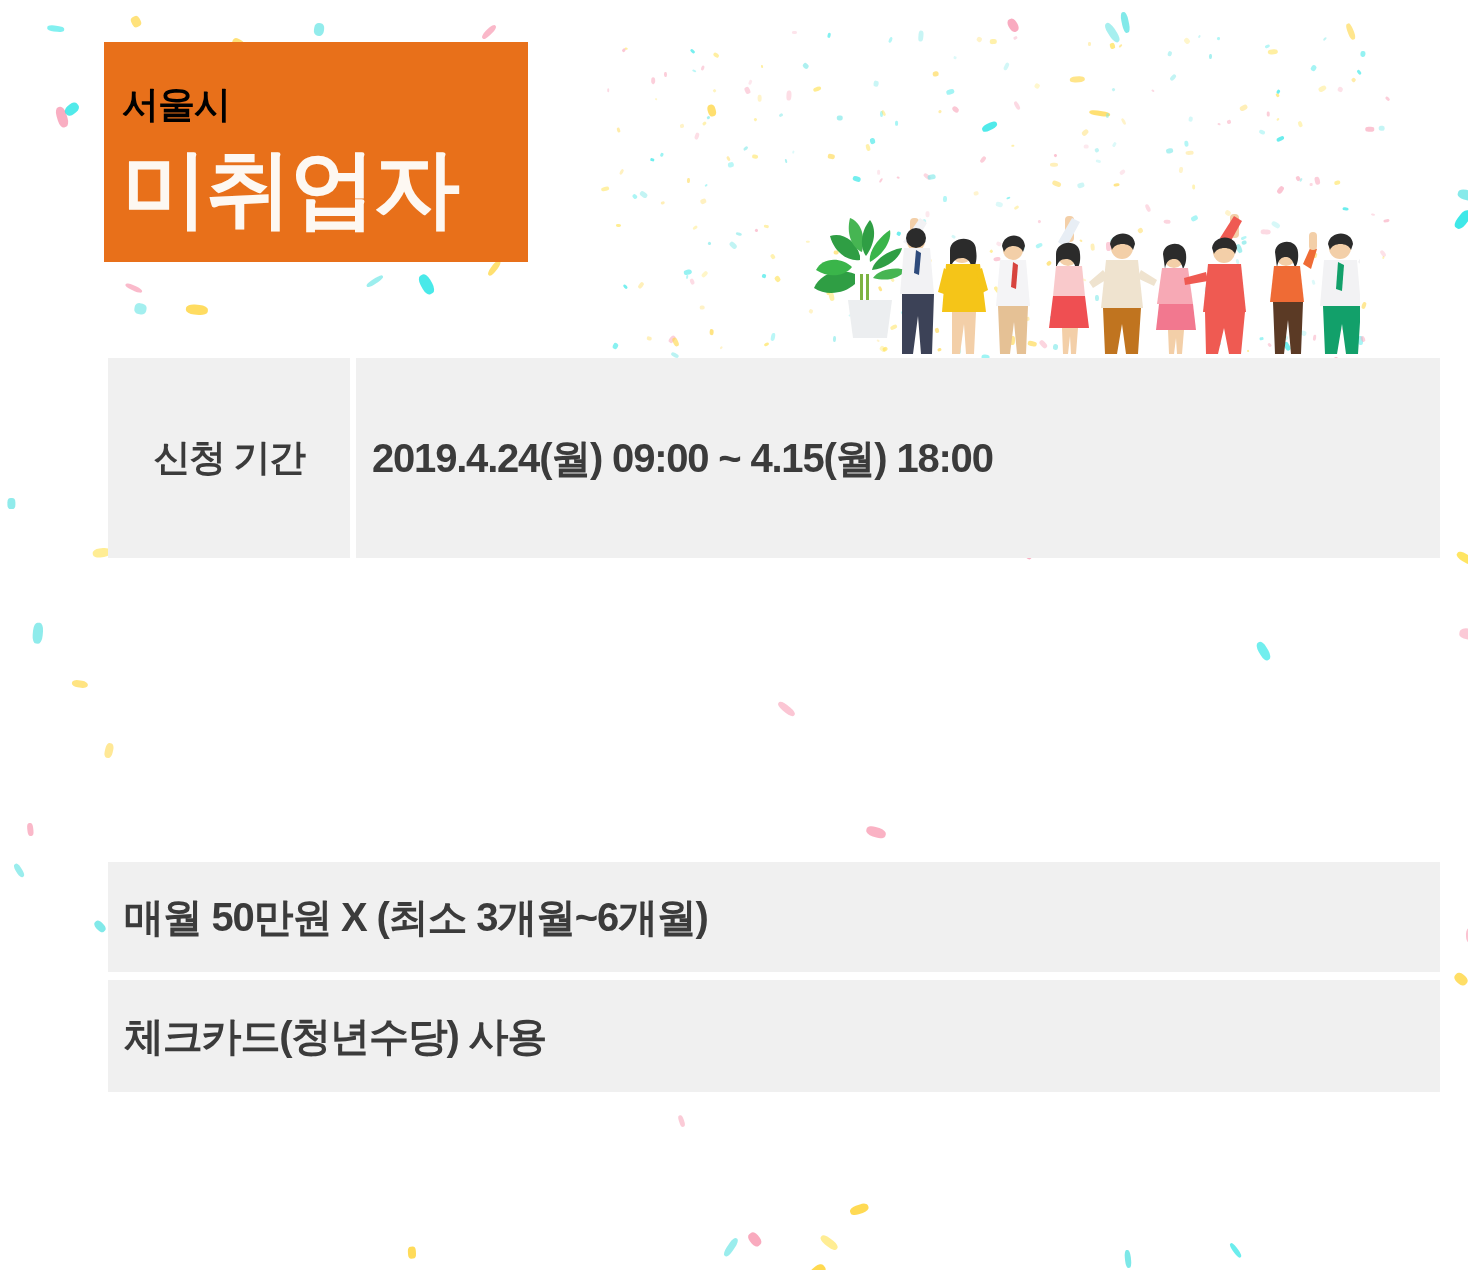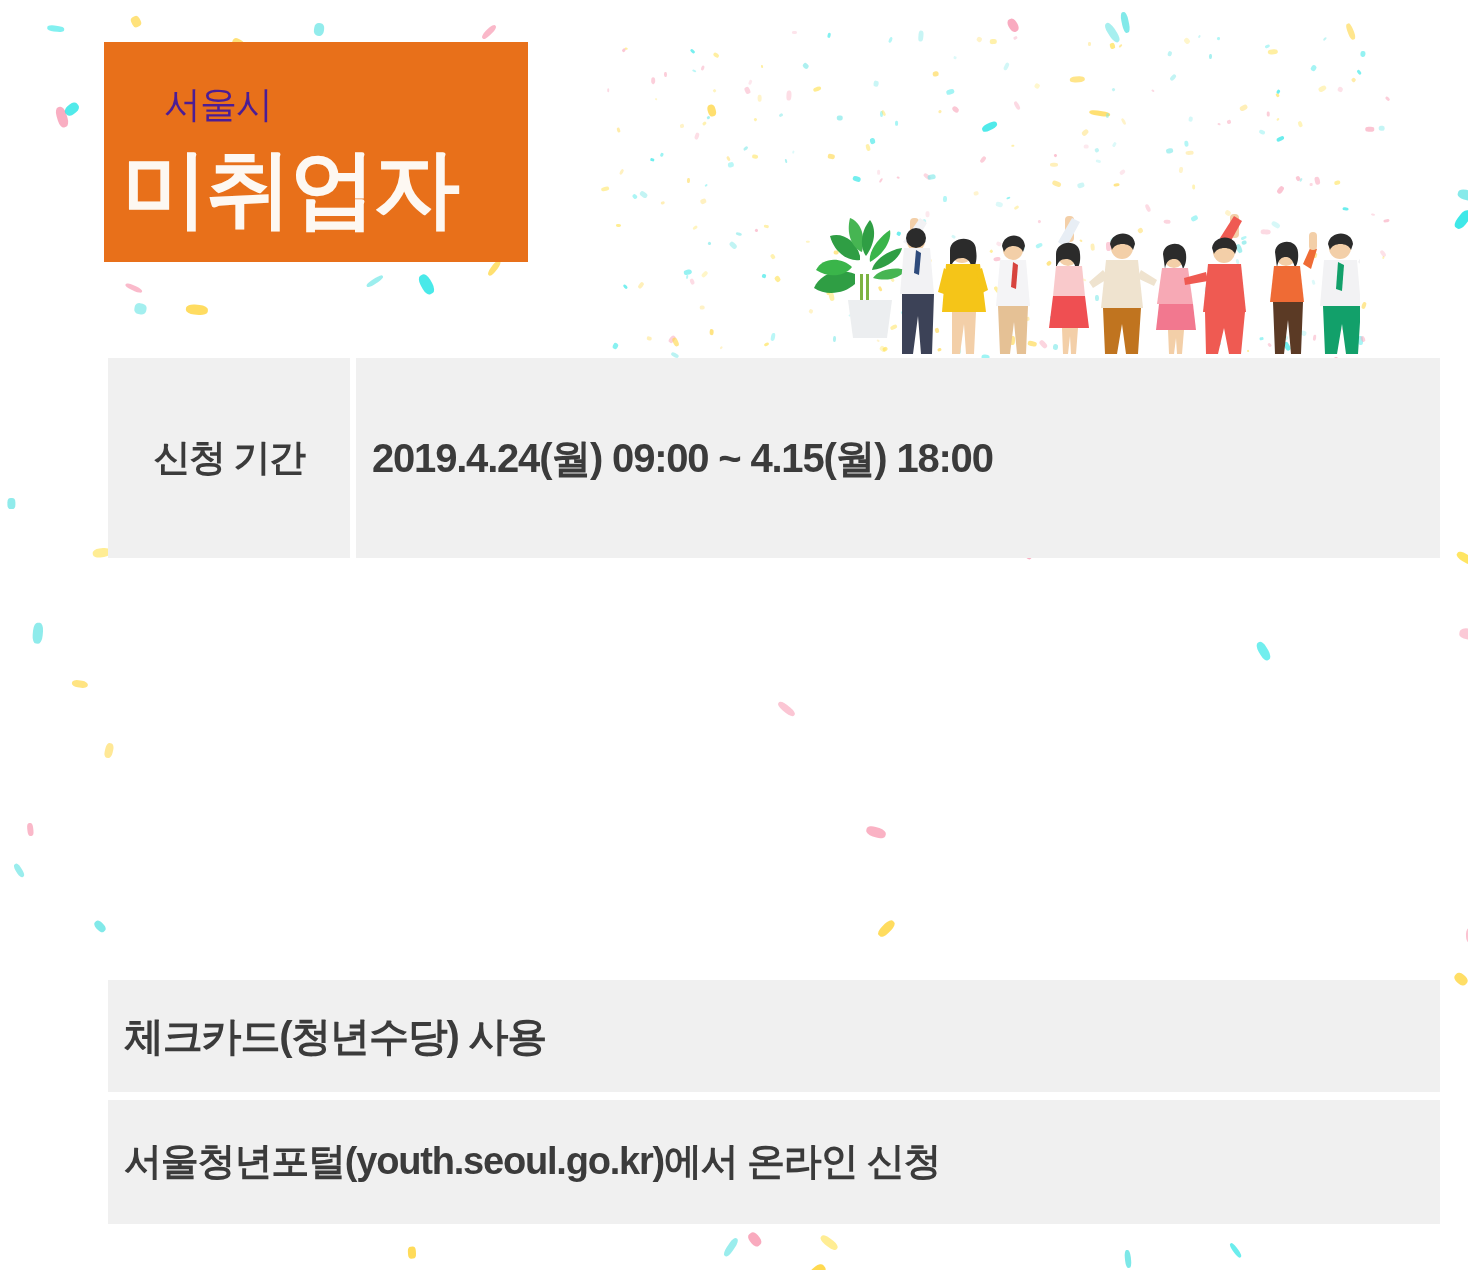--- a/index.html
+++ b/index.html
@@ -45,12 +45,11 @@
     padding: 44px 0 0 18px;
   }
   #banner-city {
-    color: #4c1d95;
+    color: #000000;
     font-size: 37px;
-    font-weight: normal;
+    font-weight: bold;
     letter-spacing: -1px;
     line-height: 1;
-    margin-left: 42px;
   }
   #banner-program {
     color: #fdf8f2;

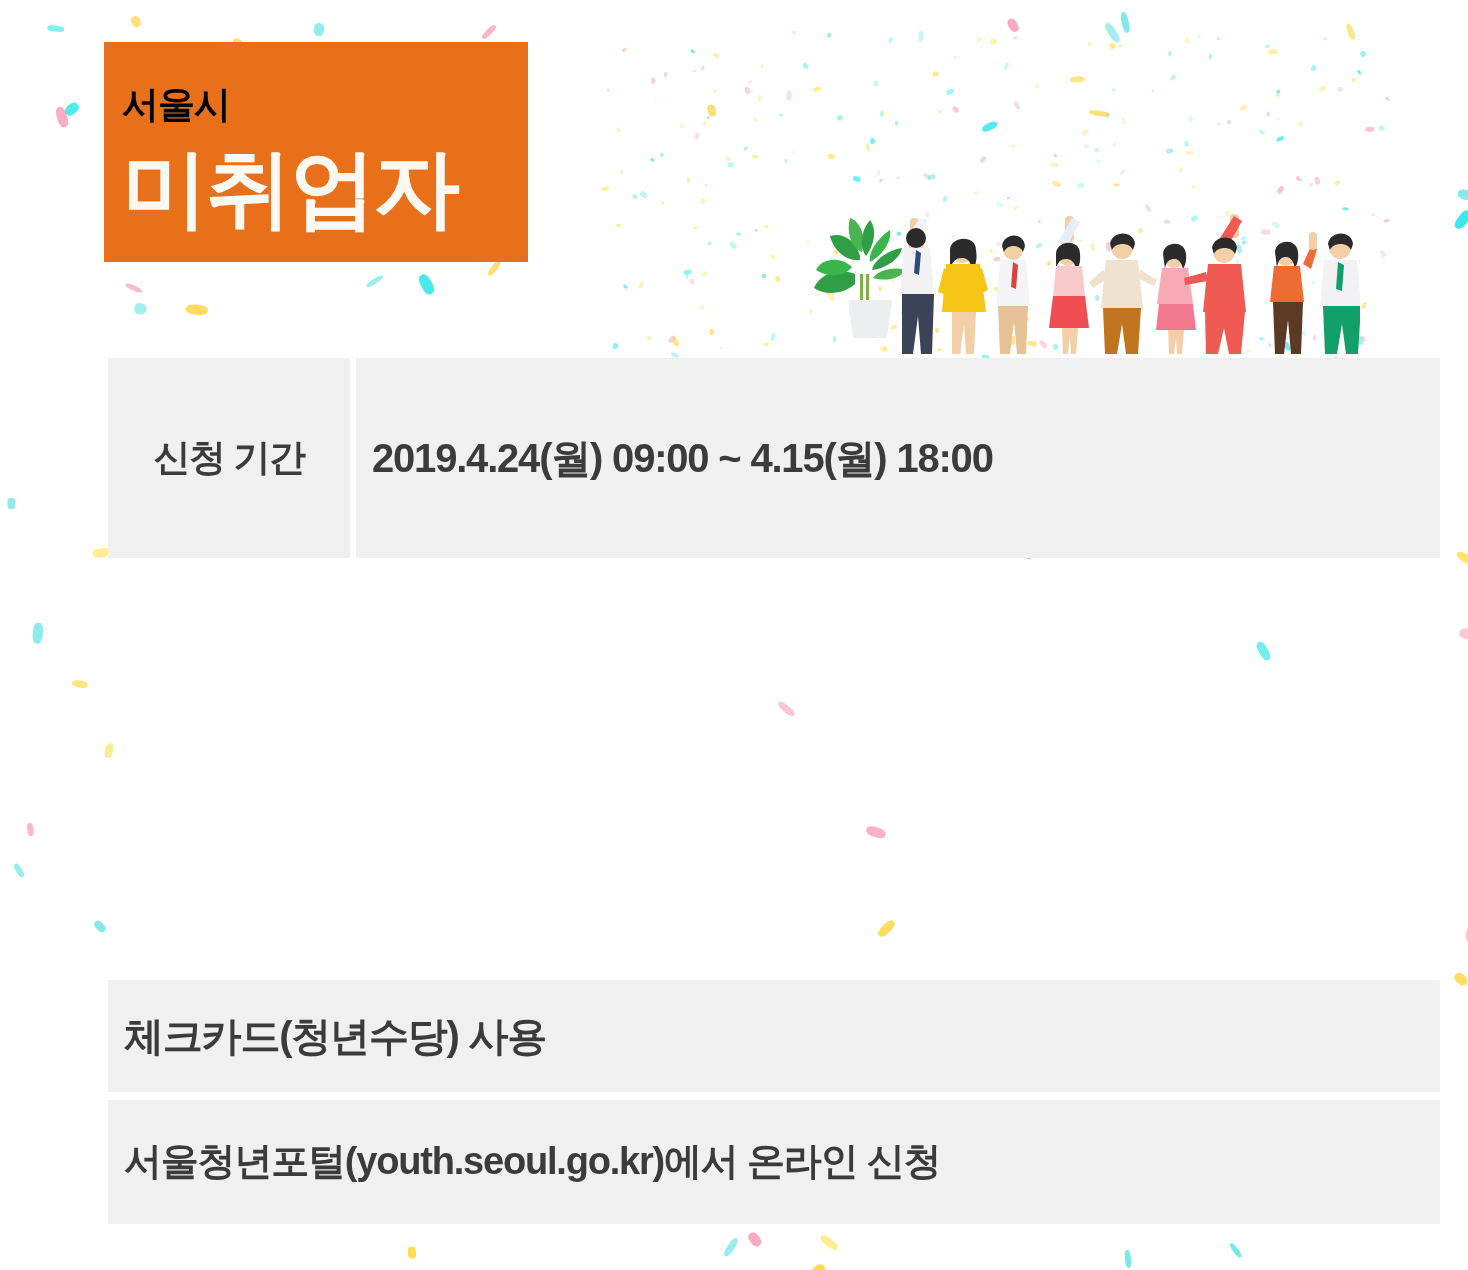--- a/index.html
+++ b/index.html
@@ -572,6 +572,9 @@
     </div>
 
     <div class="info-row" id="row-benefit">
+      <div class="info-value">
+        <span class="vline">매월 50만원 X (최소 3개월~6개월)</span>
+      </div>
     </div>
 
     <div class="info-row" id="row-method">

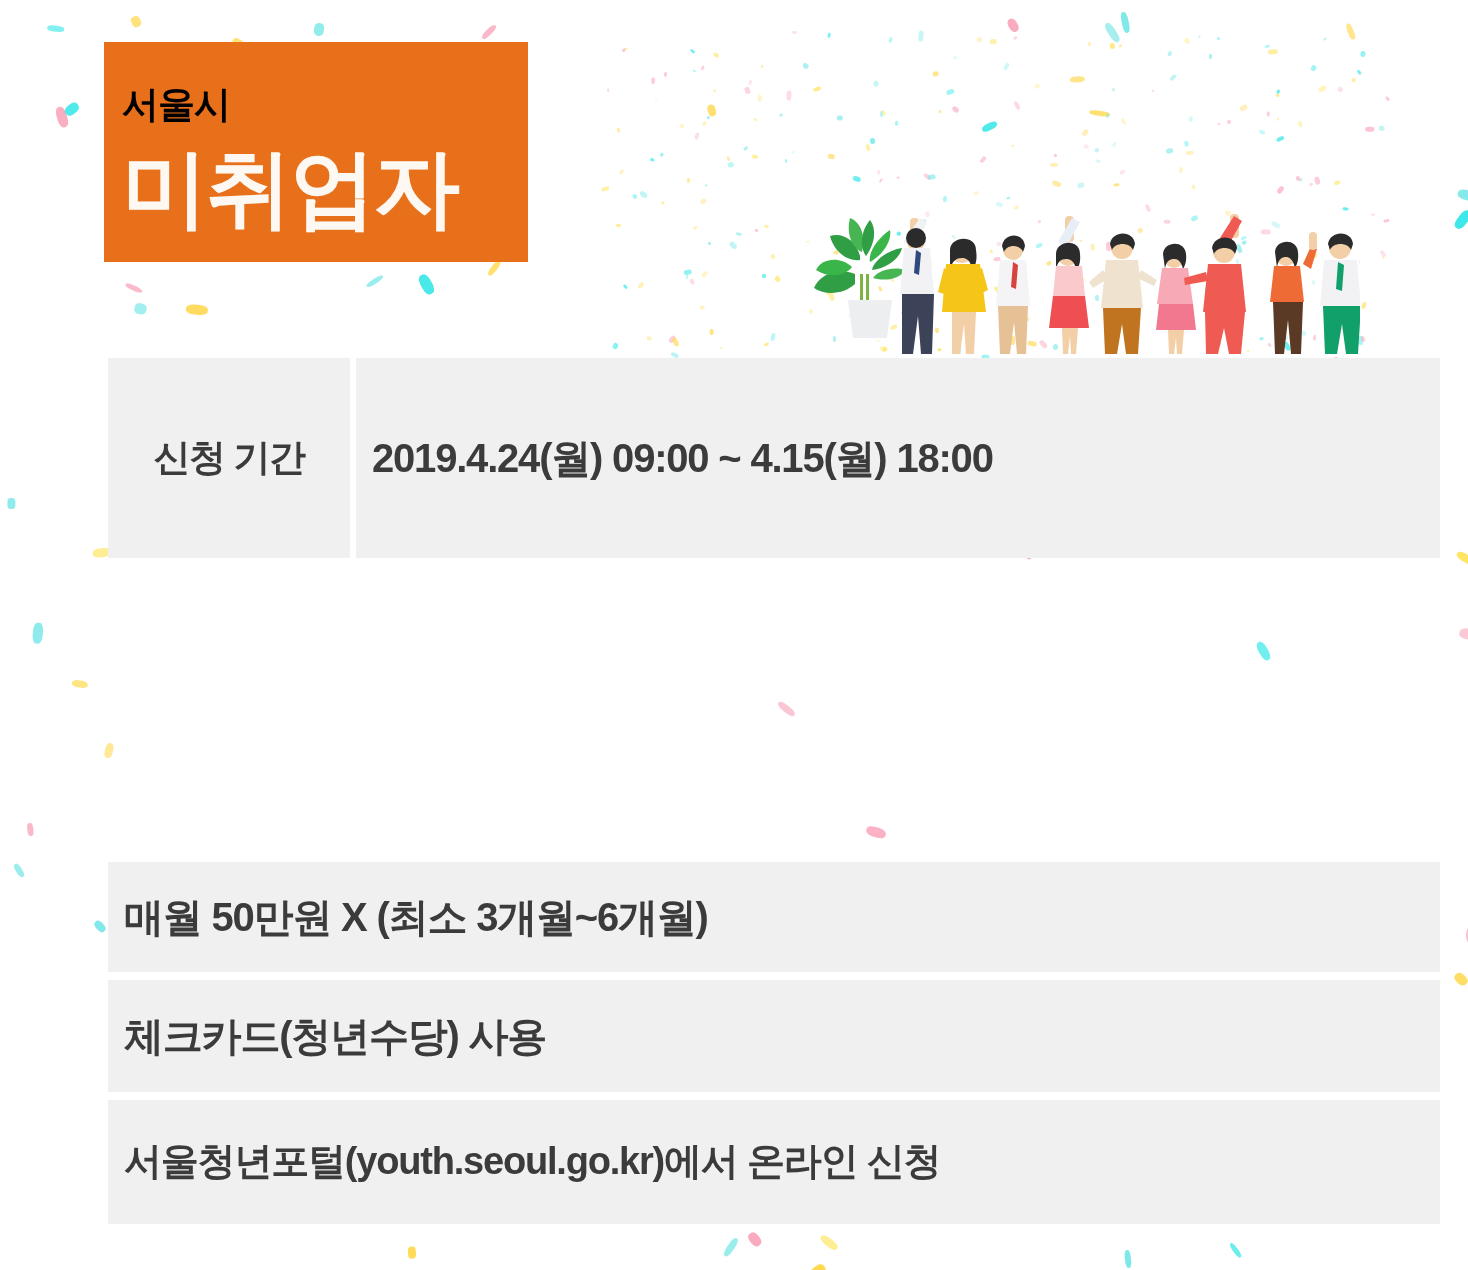--- a/index.html
+++ b/index.html
@@ -584,9 +584,6 @@
     </div>
 
     <div class="info-row" id="row-apply">
-      <div class="info-value">
-        <span class="vline">서울청년포털(youth.seoul.go.kr)에서 온라인 신청</span>
-      </div>
     </div>
 
   </div>

